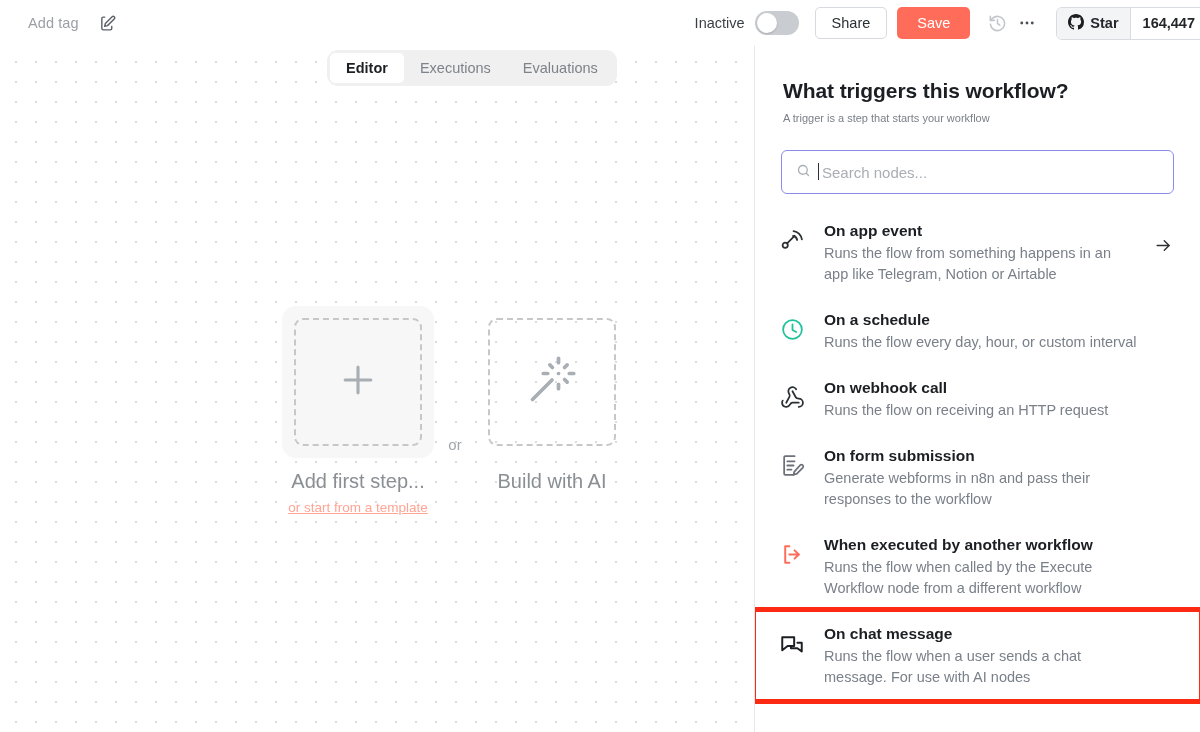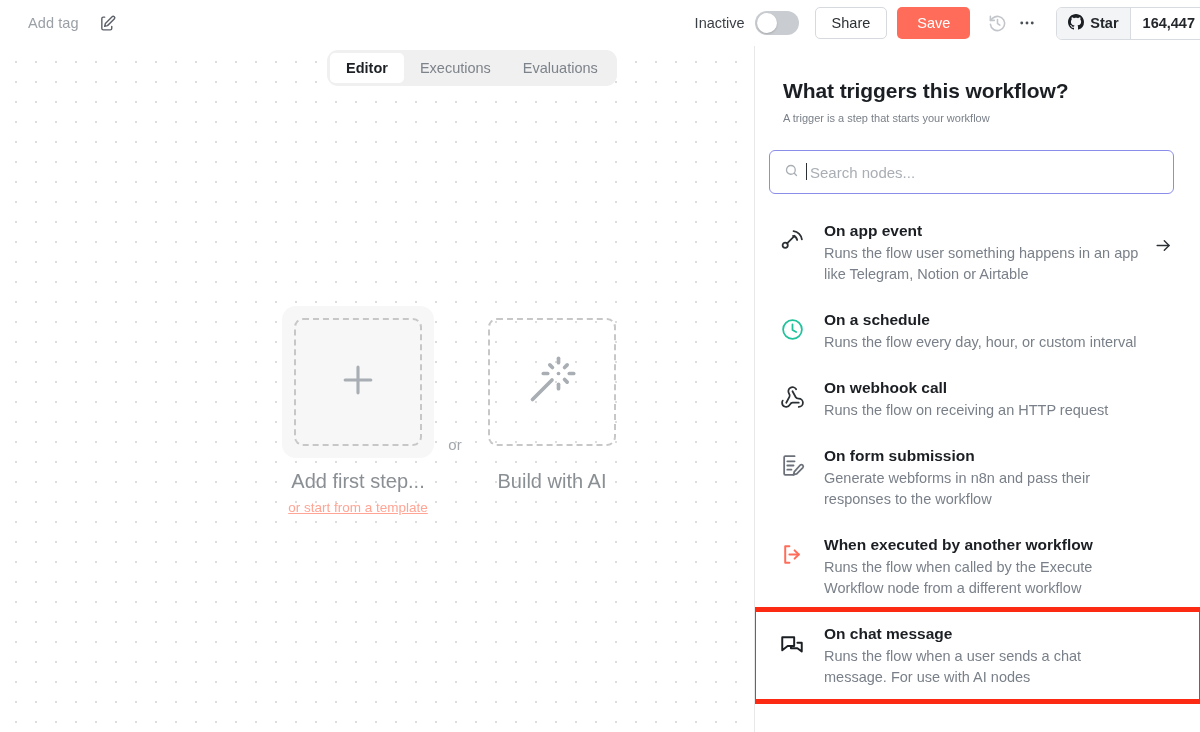--- a/index.html
+++ b/index.html
@@ -124,7 +124,7 @@
   .panel-sub { margin-top: 9px; font-size: 11px; color: #7a8089; }
 
   .search-box {
-    margin: 26px 26px 0 14px; height: 44px;
+    margin: 26px 26px 0 26px; height: 44px;
     border: 1.5px solid #8b8ee8; border-radius: 6px;
     display: flex; align-items: center; padding: 0 14px; gap: 11px;
     background: #fff;

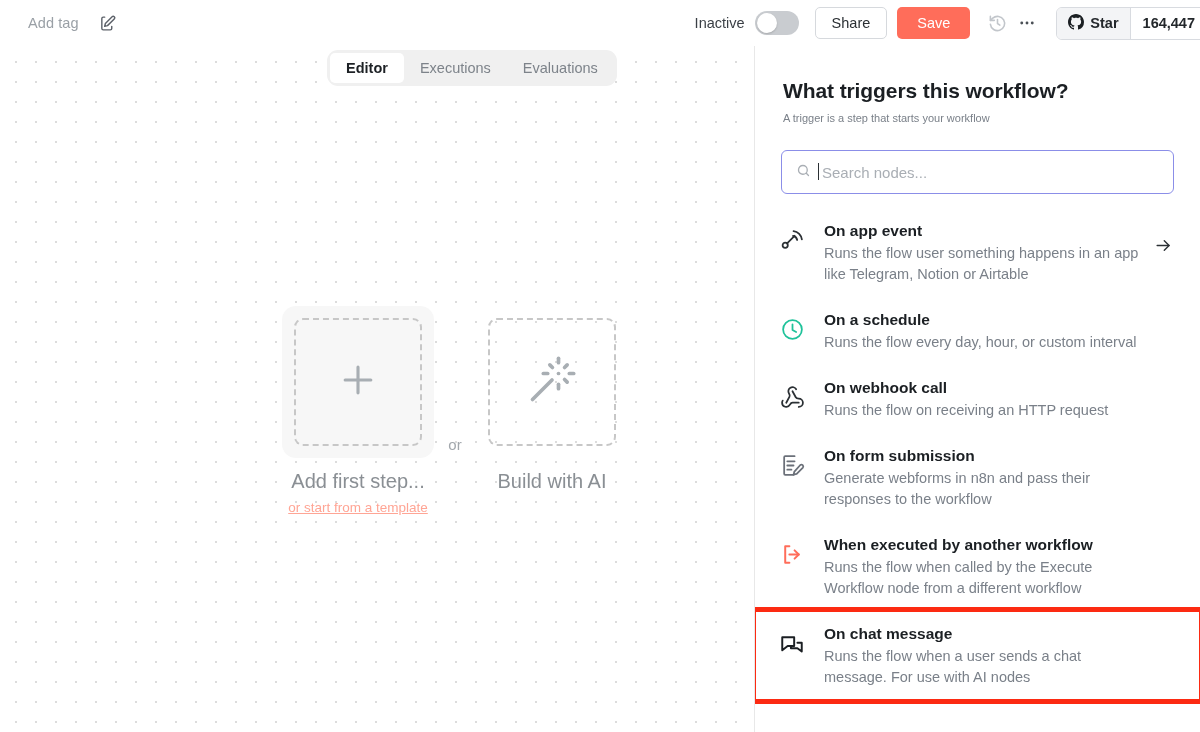--- a/index.html
+++ b/index.html
@@ -282,7 +282,7 @@
         </div>
         <div class="node-text">
           <div class="node-title">On app event</div>
-          <div class="node-desc">Runs the flow user something happens in an app like Telegram, Notion or Airtable</div>
+          <div class="node-desc">Runs the flow from something happens in an app like Telegram, Notion or Airtable</div>
         </div>
         <div class="node-arrow">
           <svg width="19" height="19" viewBox="0 0 24 24" fill="none" stroke="#2b3034" stroke-width="1.8" stroke-linecap="round" stroke-linejoin="round">

